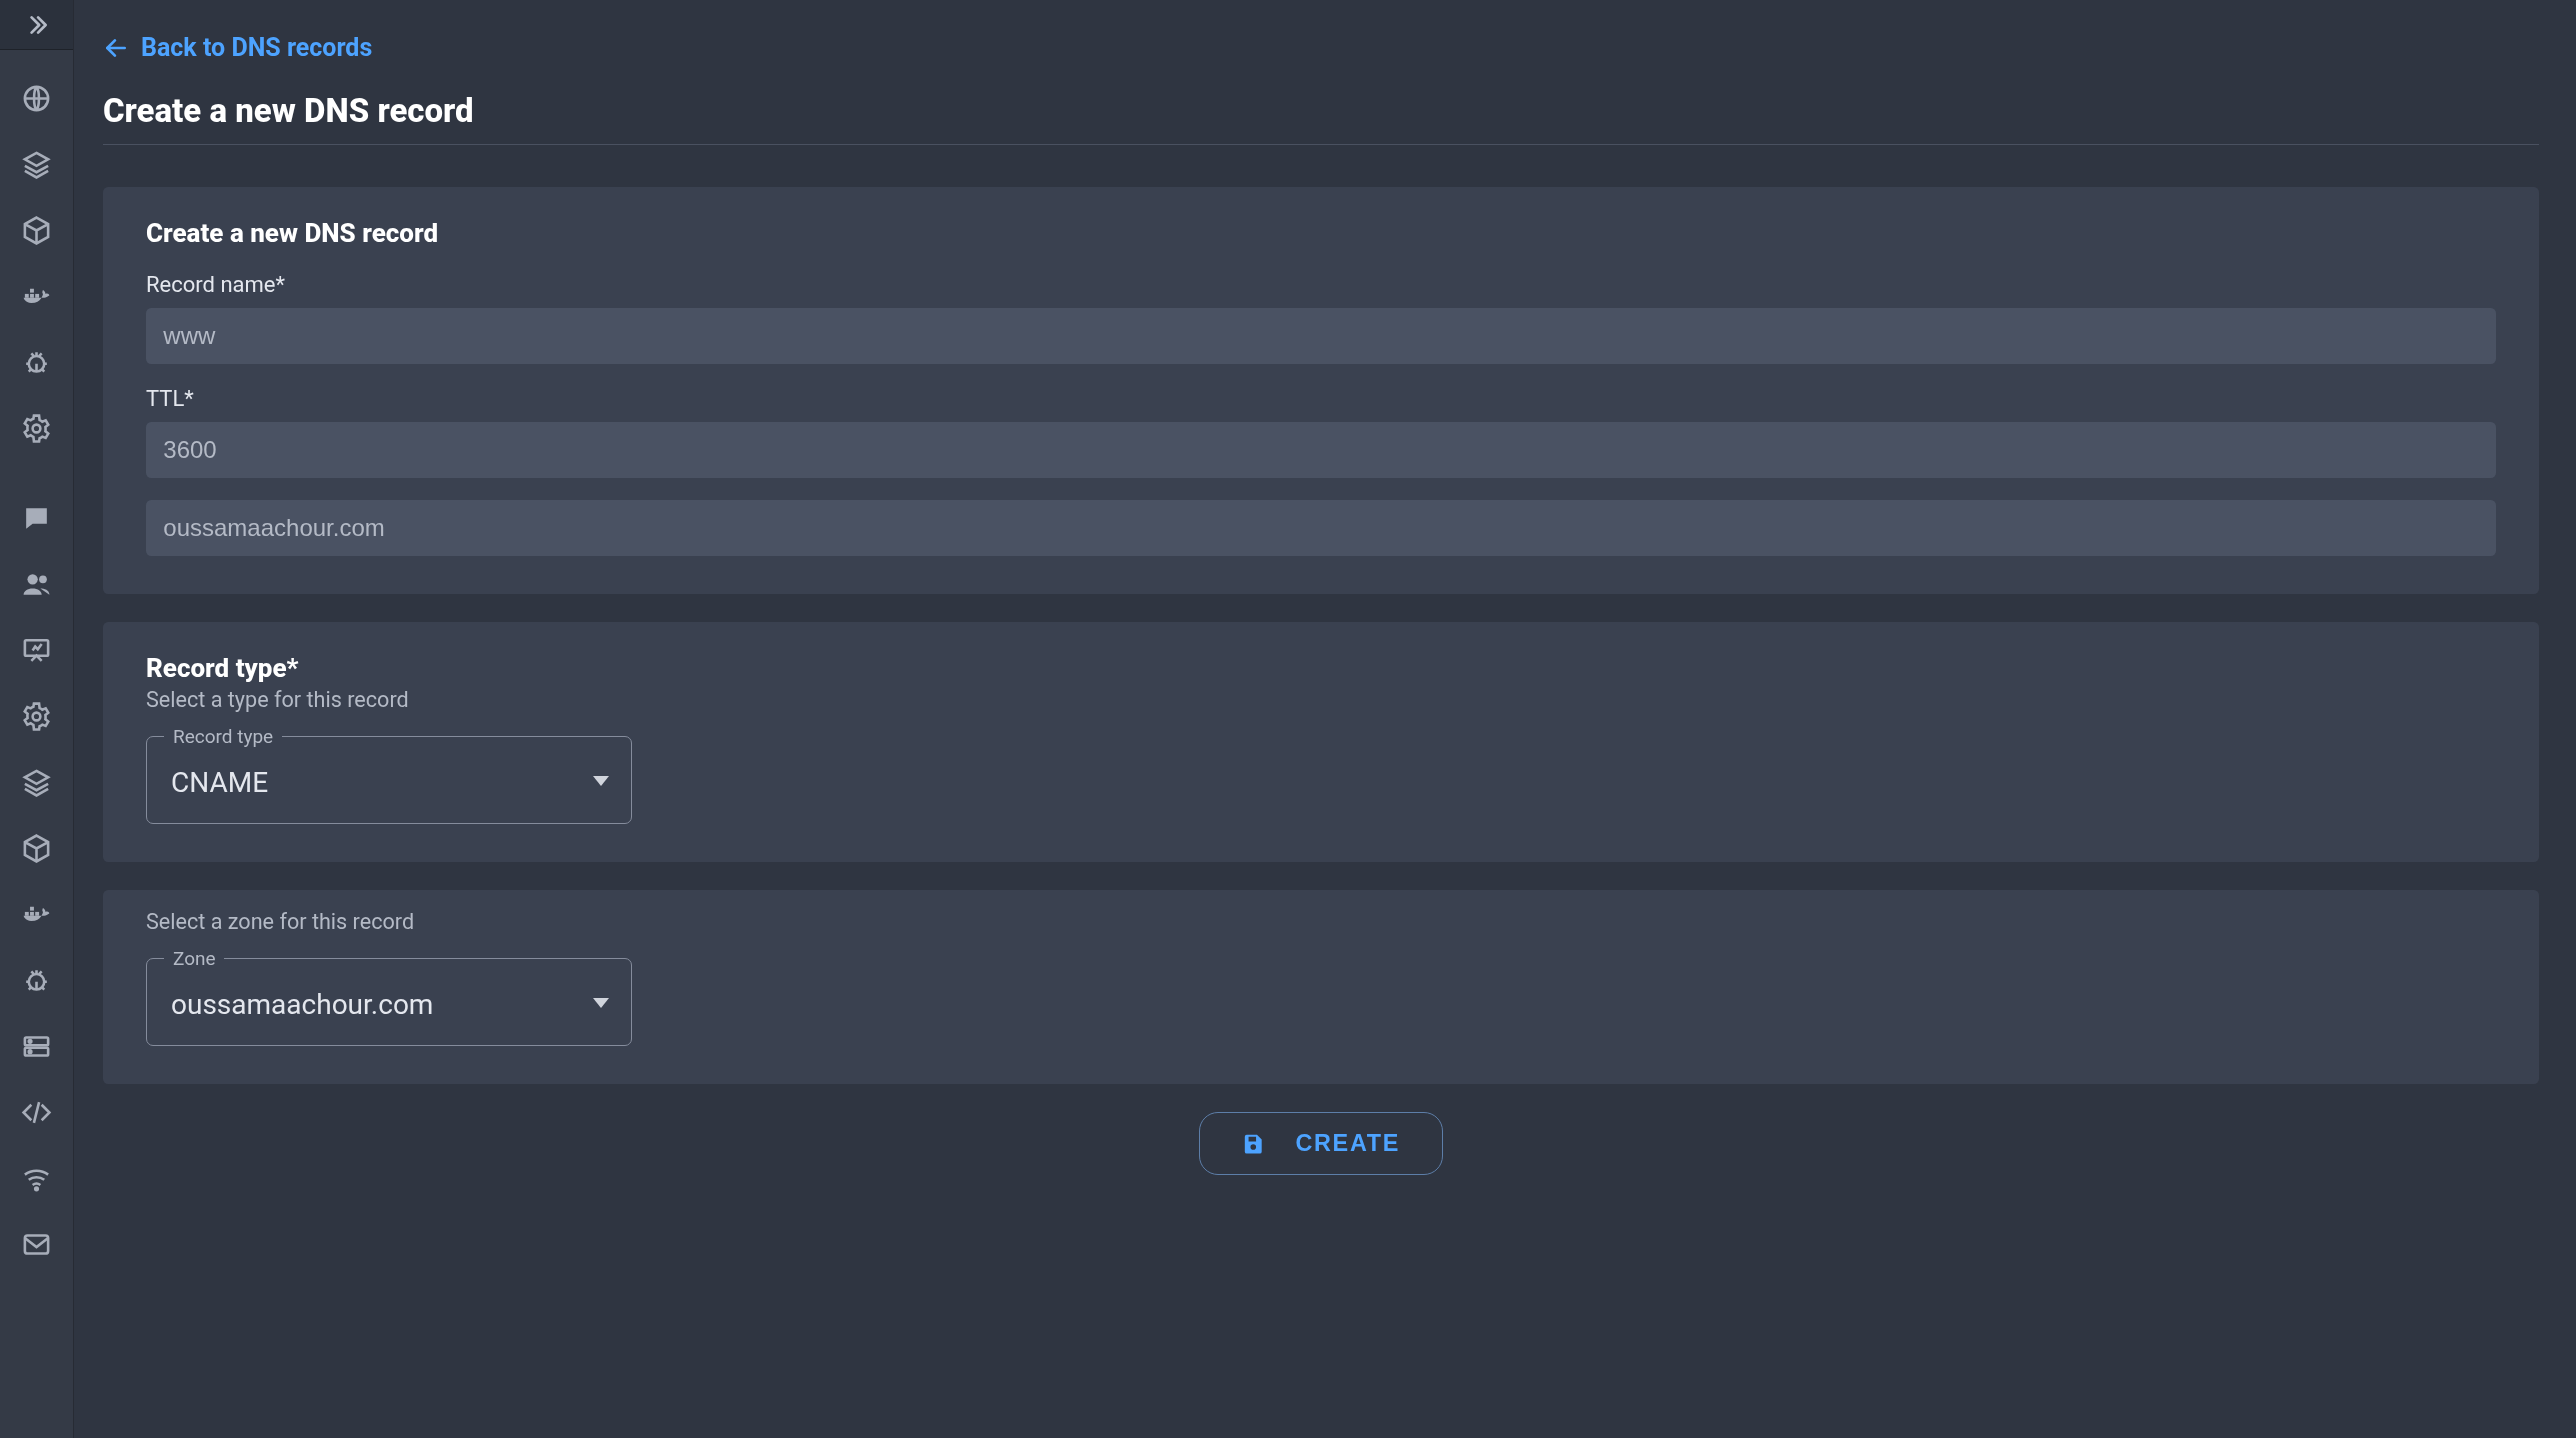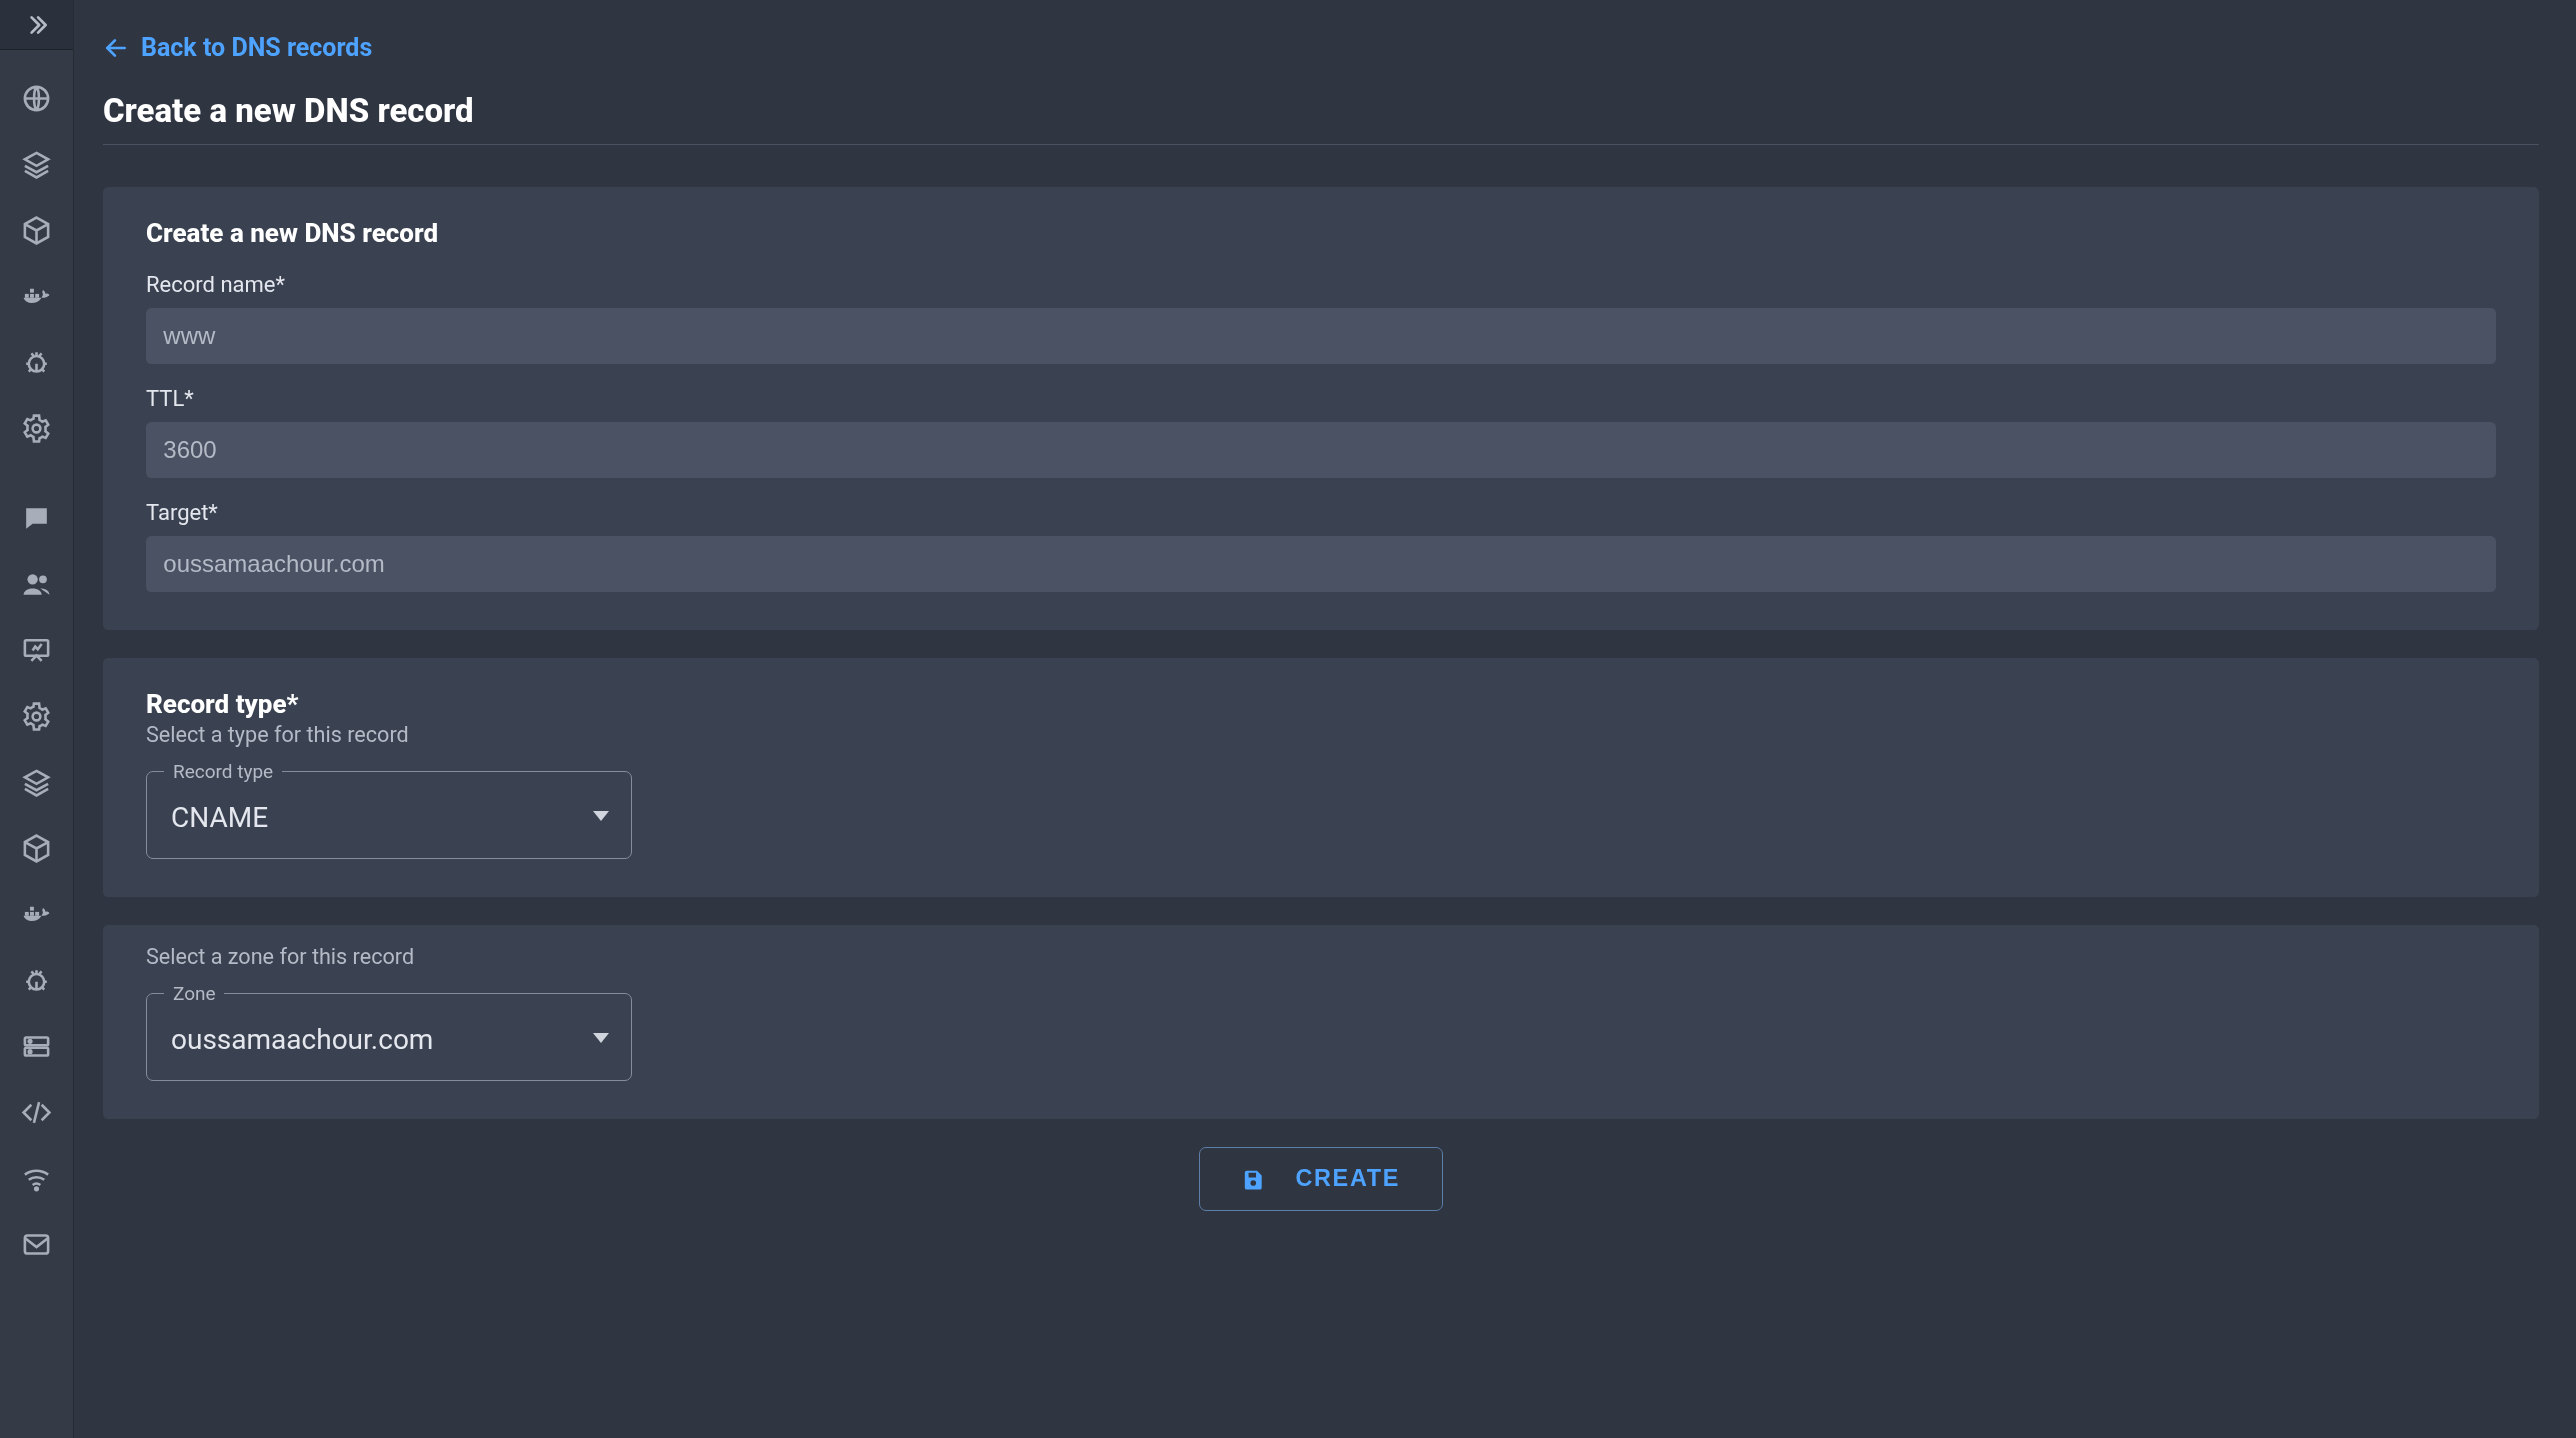--- a/index.html
+++ b/index.html
@@ -269,7 +269,6 @@
     <div class="field-label">TTL*</div>
     <input class="text-input" value="3600" style="">
 
-    <div class="field-label">Target*</div>
     <input class="text-input" style="margin-bottom: 0px;" value="oussamaachour.com">
   </section>
 

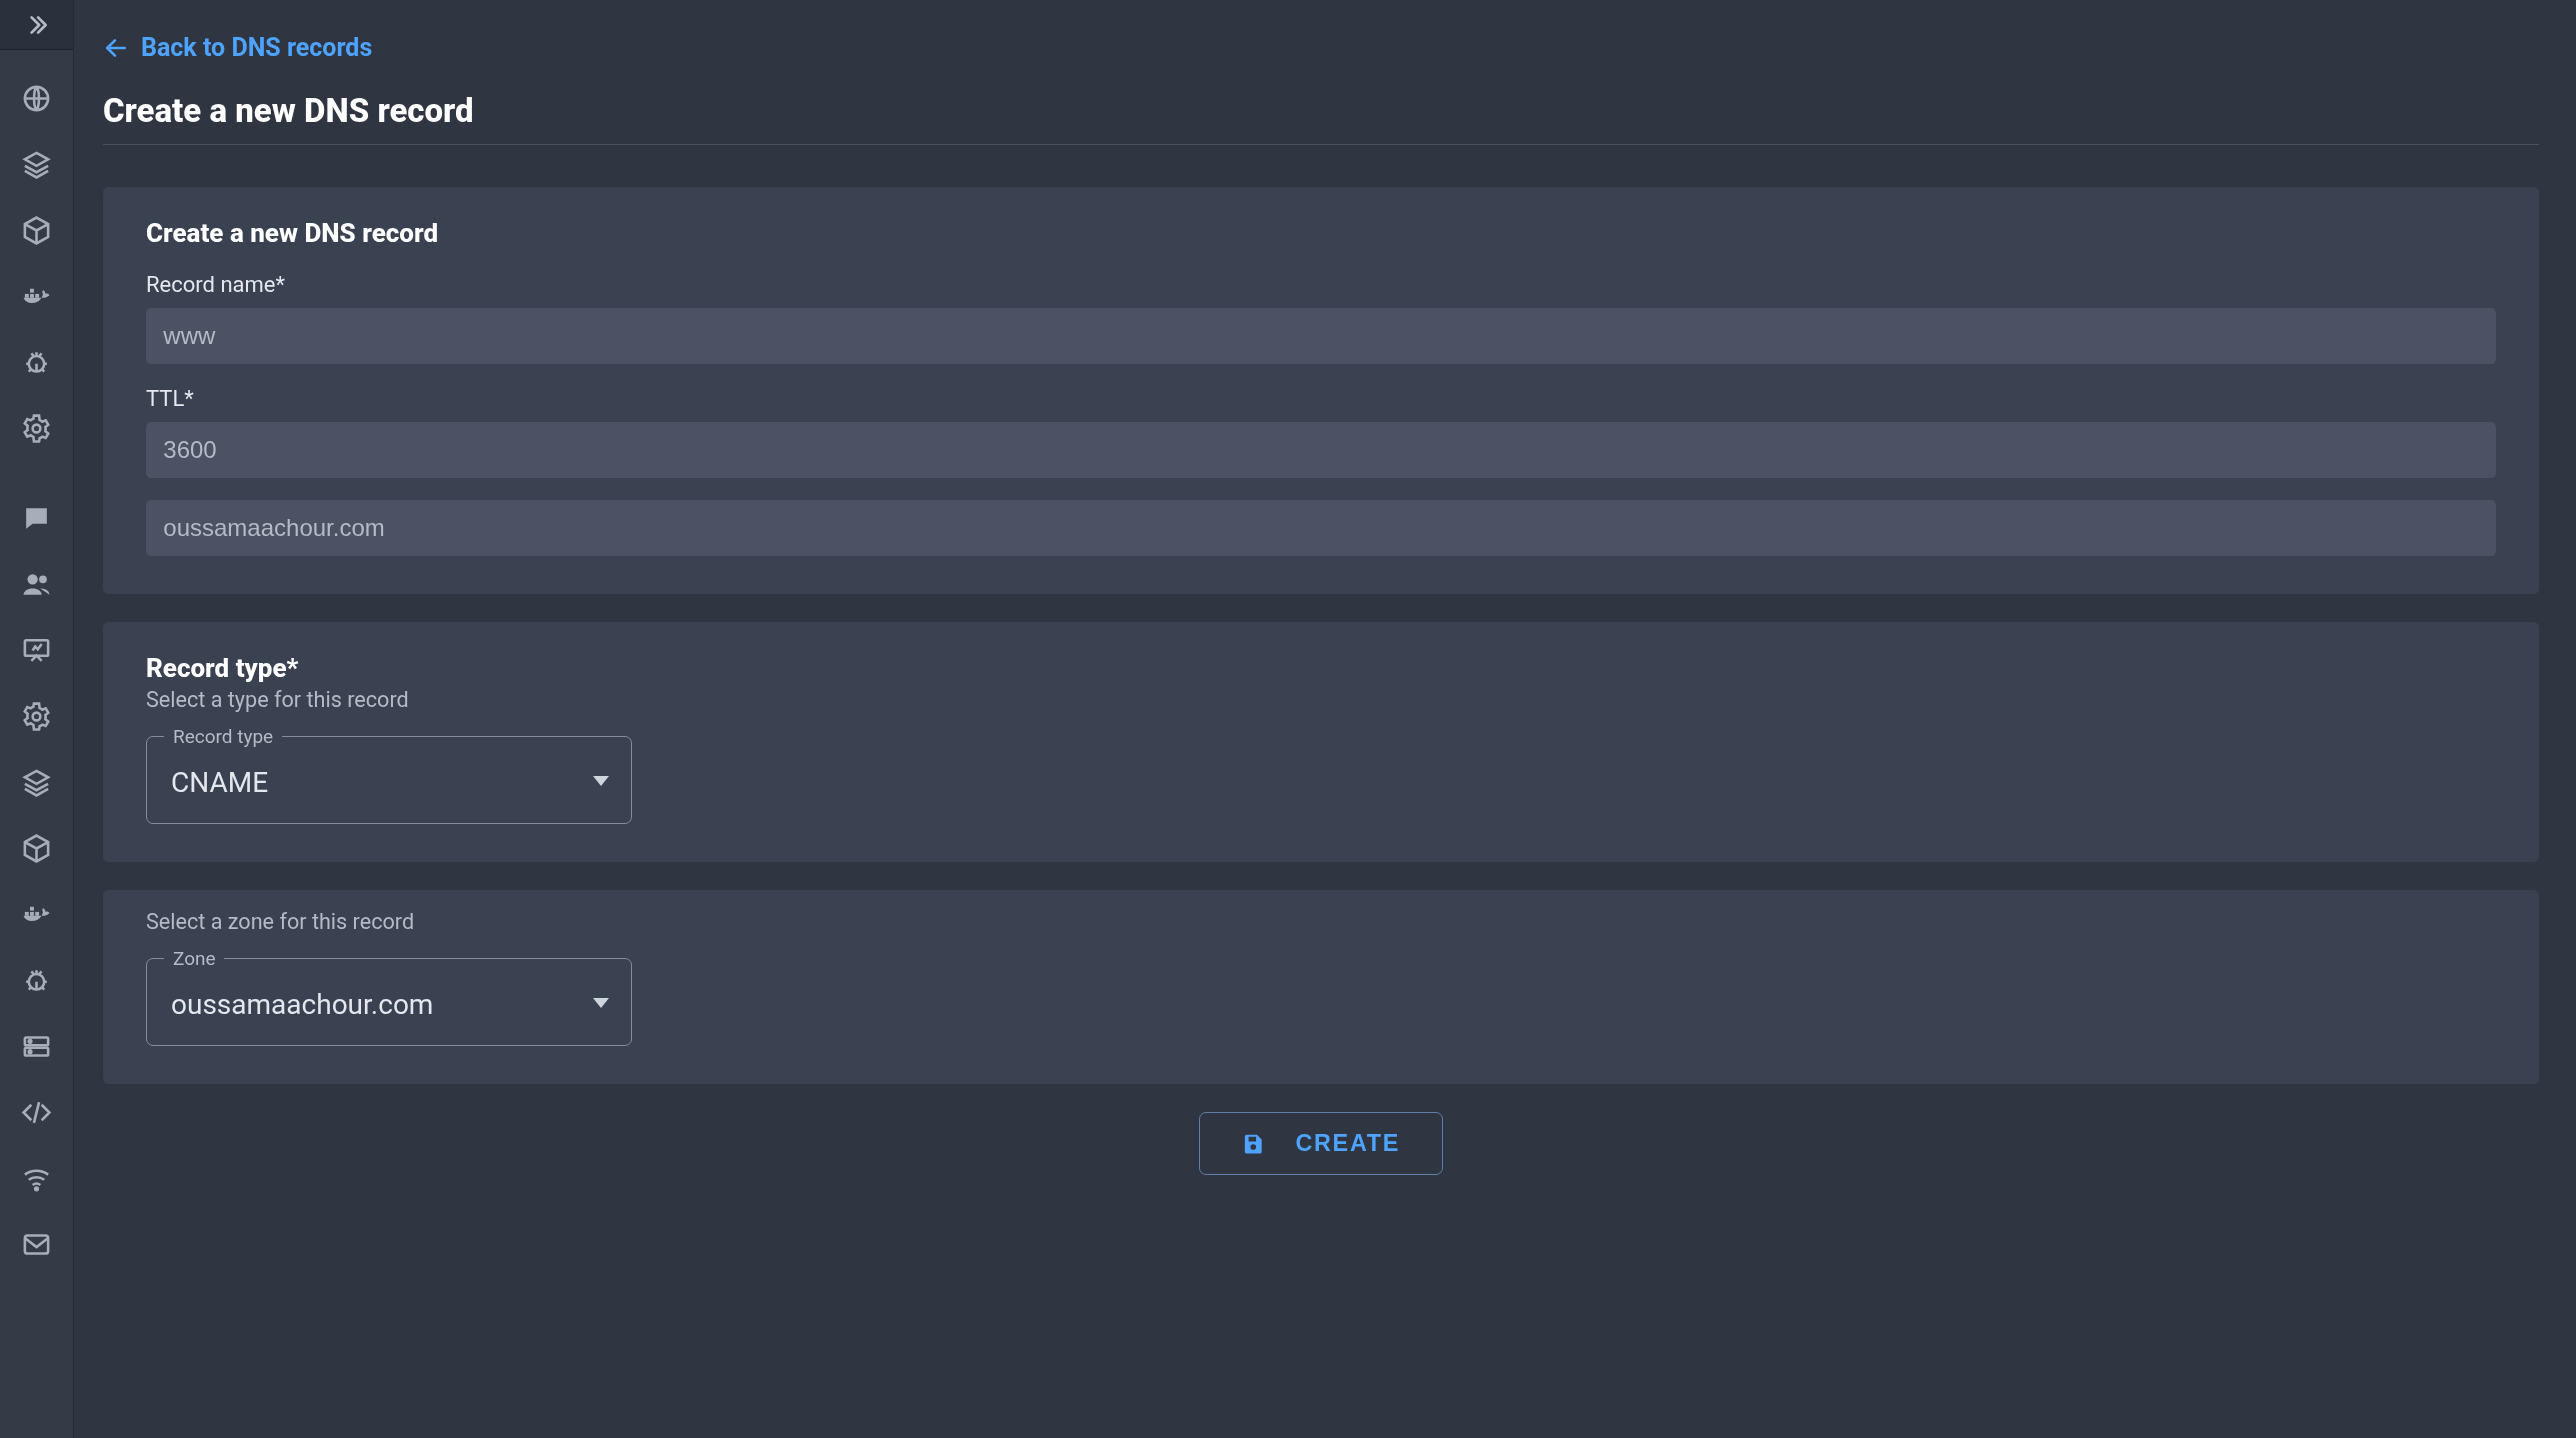--- a/index.html
+++ b/index.html
@@ -106,7 +106,7 @@
   .create-row{display:flex;justify-content:center;margin-top:12px;}
   .create-btn{
     display:inline-flex;align-items:center;gap:31px;
-    border:0.9px solid #5d7ea8;border-radius:7px;
+    border:0.9px solid #5d7ea8;border-radius:19px;
     padding:17.3px 42px;
     color:var(--accent);
     font-size:23.4px;font-weight:700;letter-spacing:1.7px;

